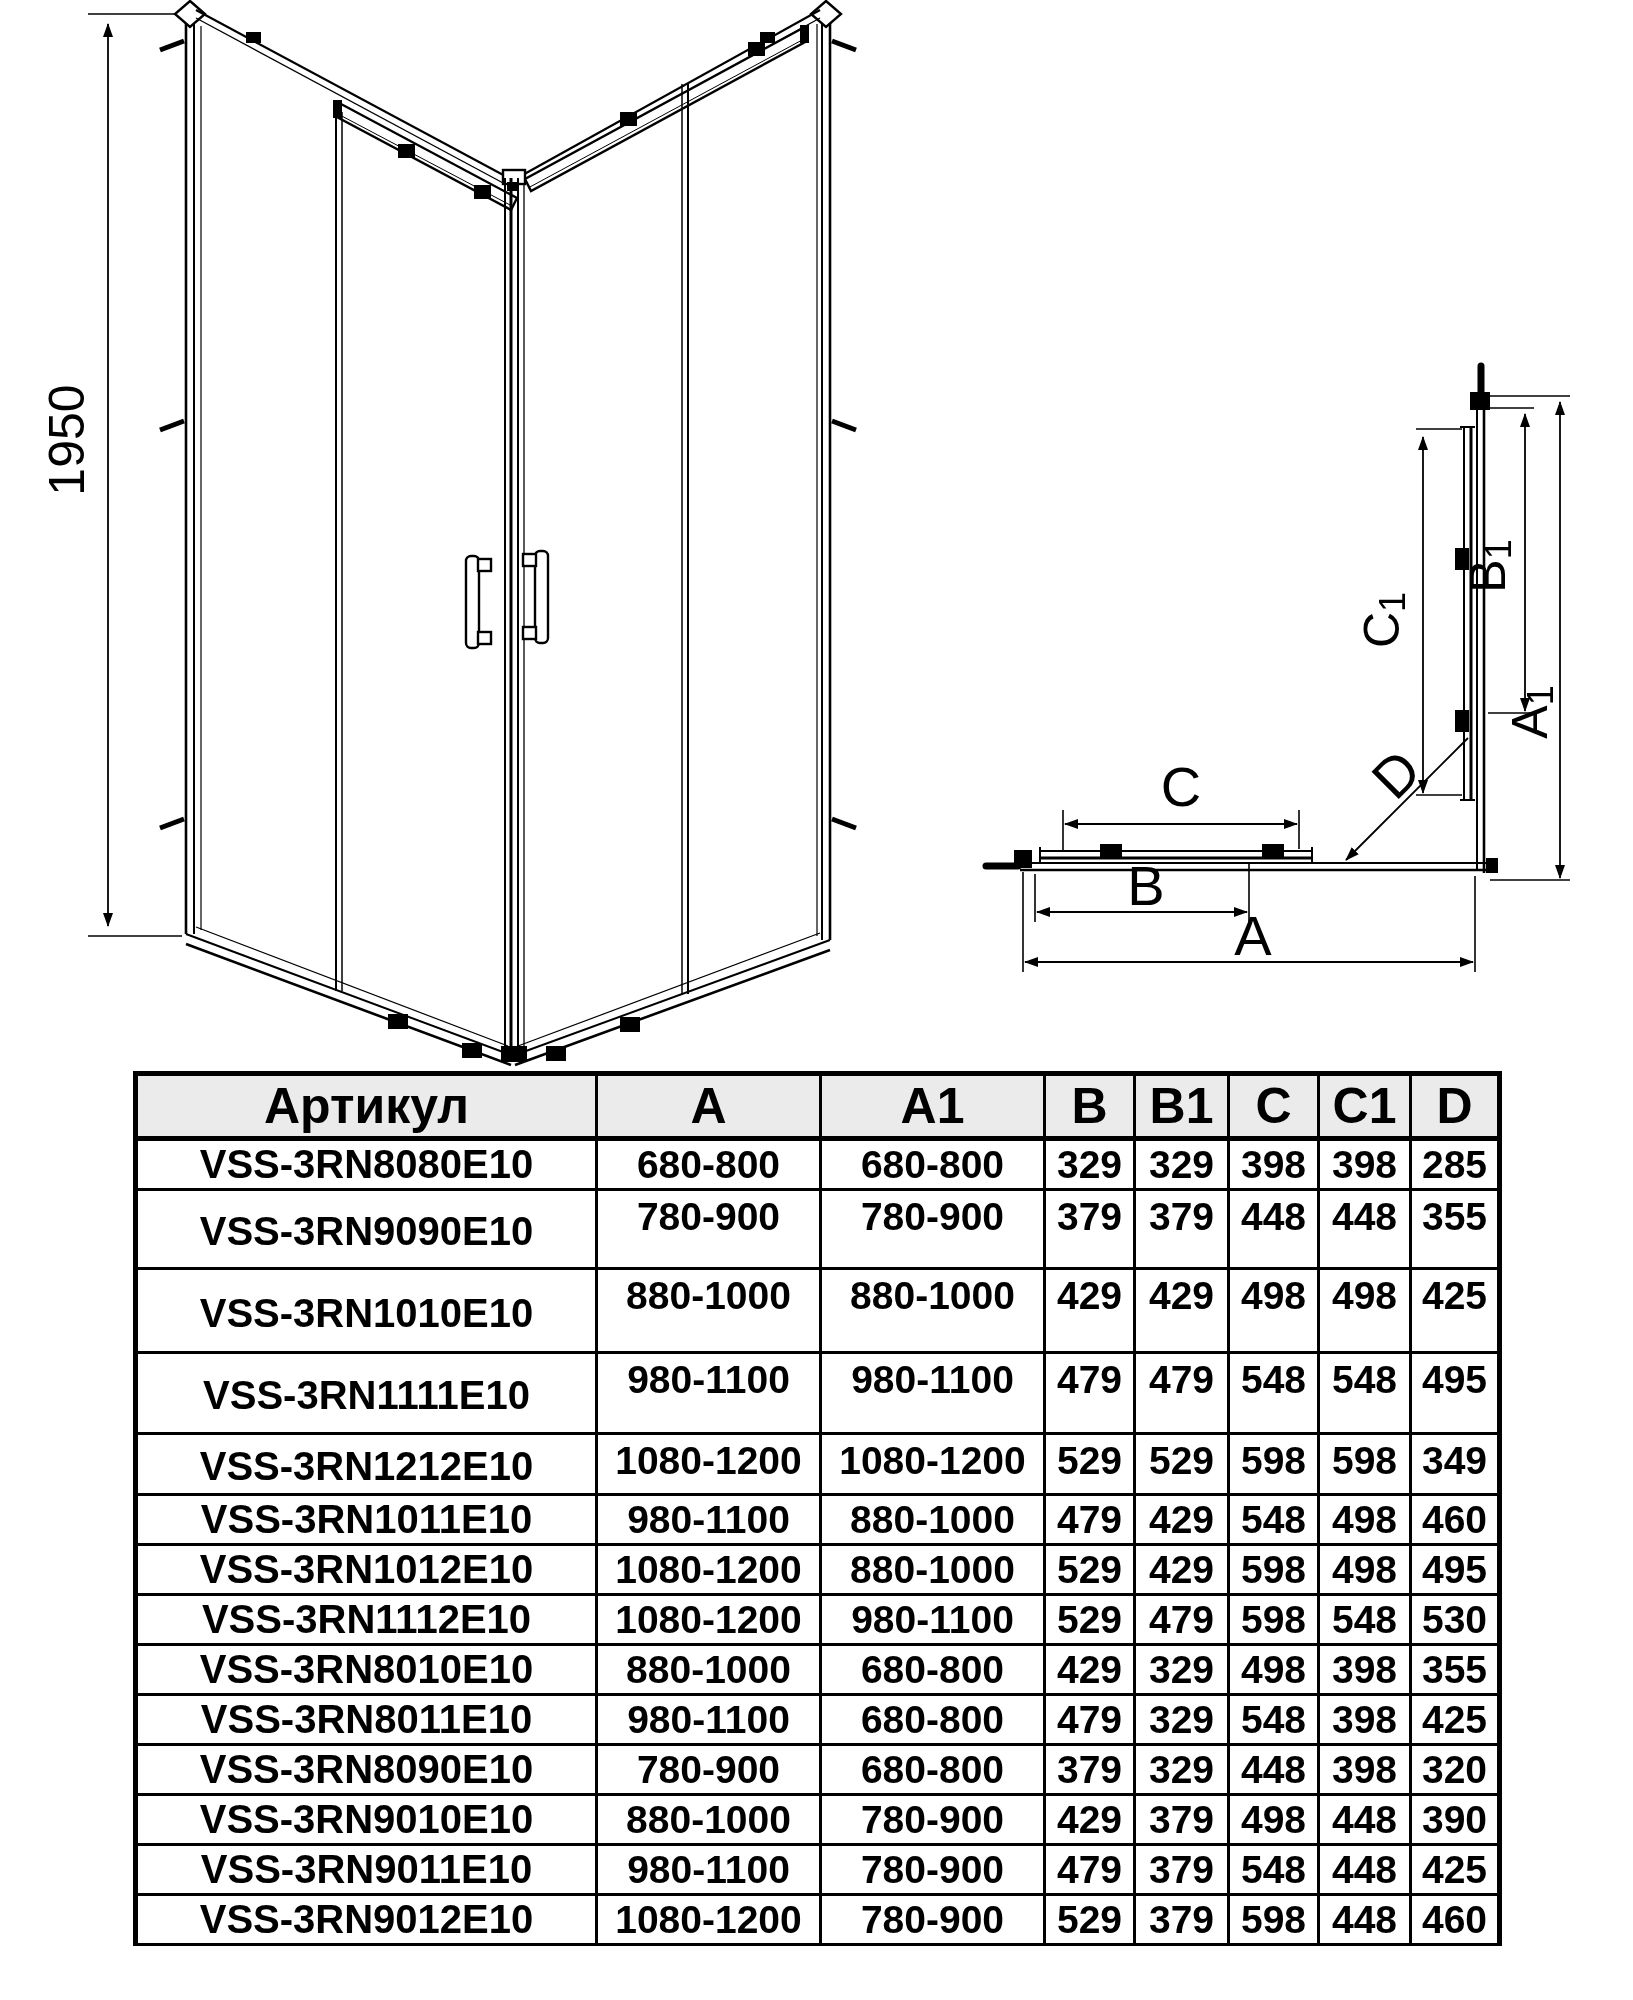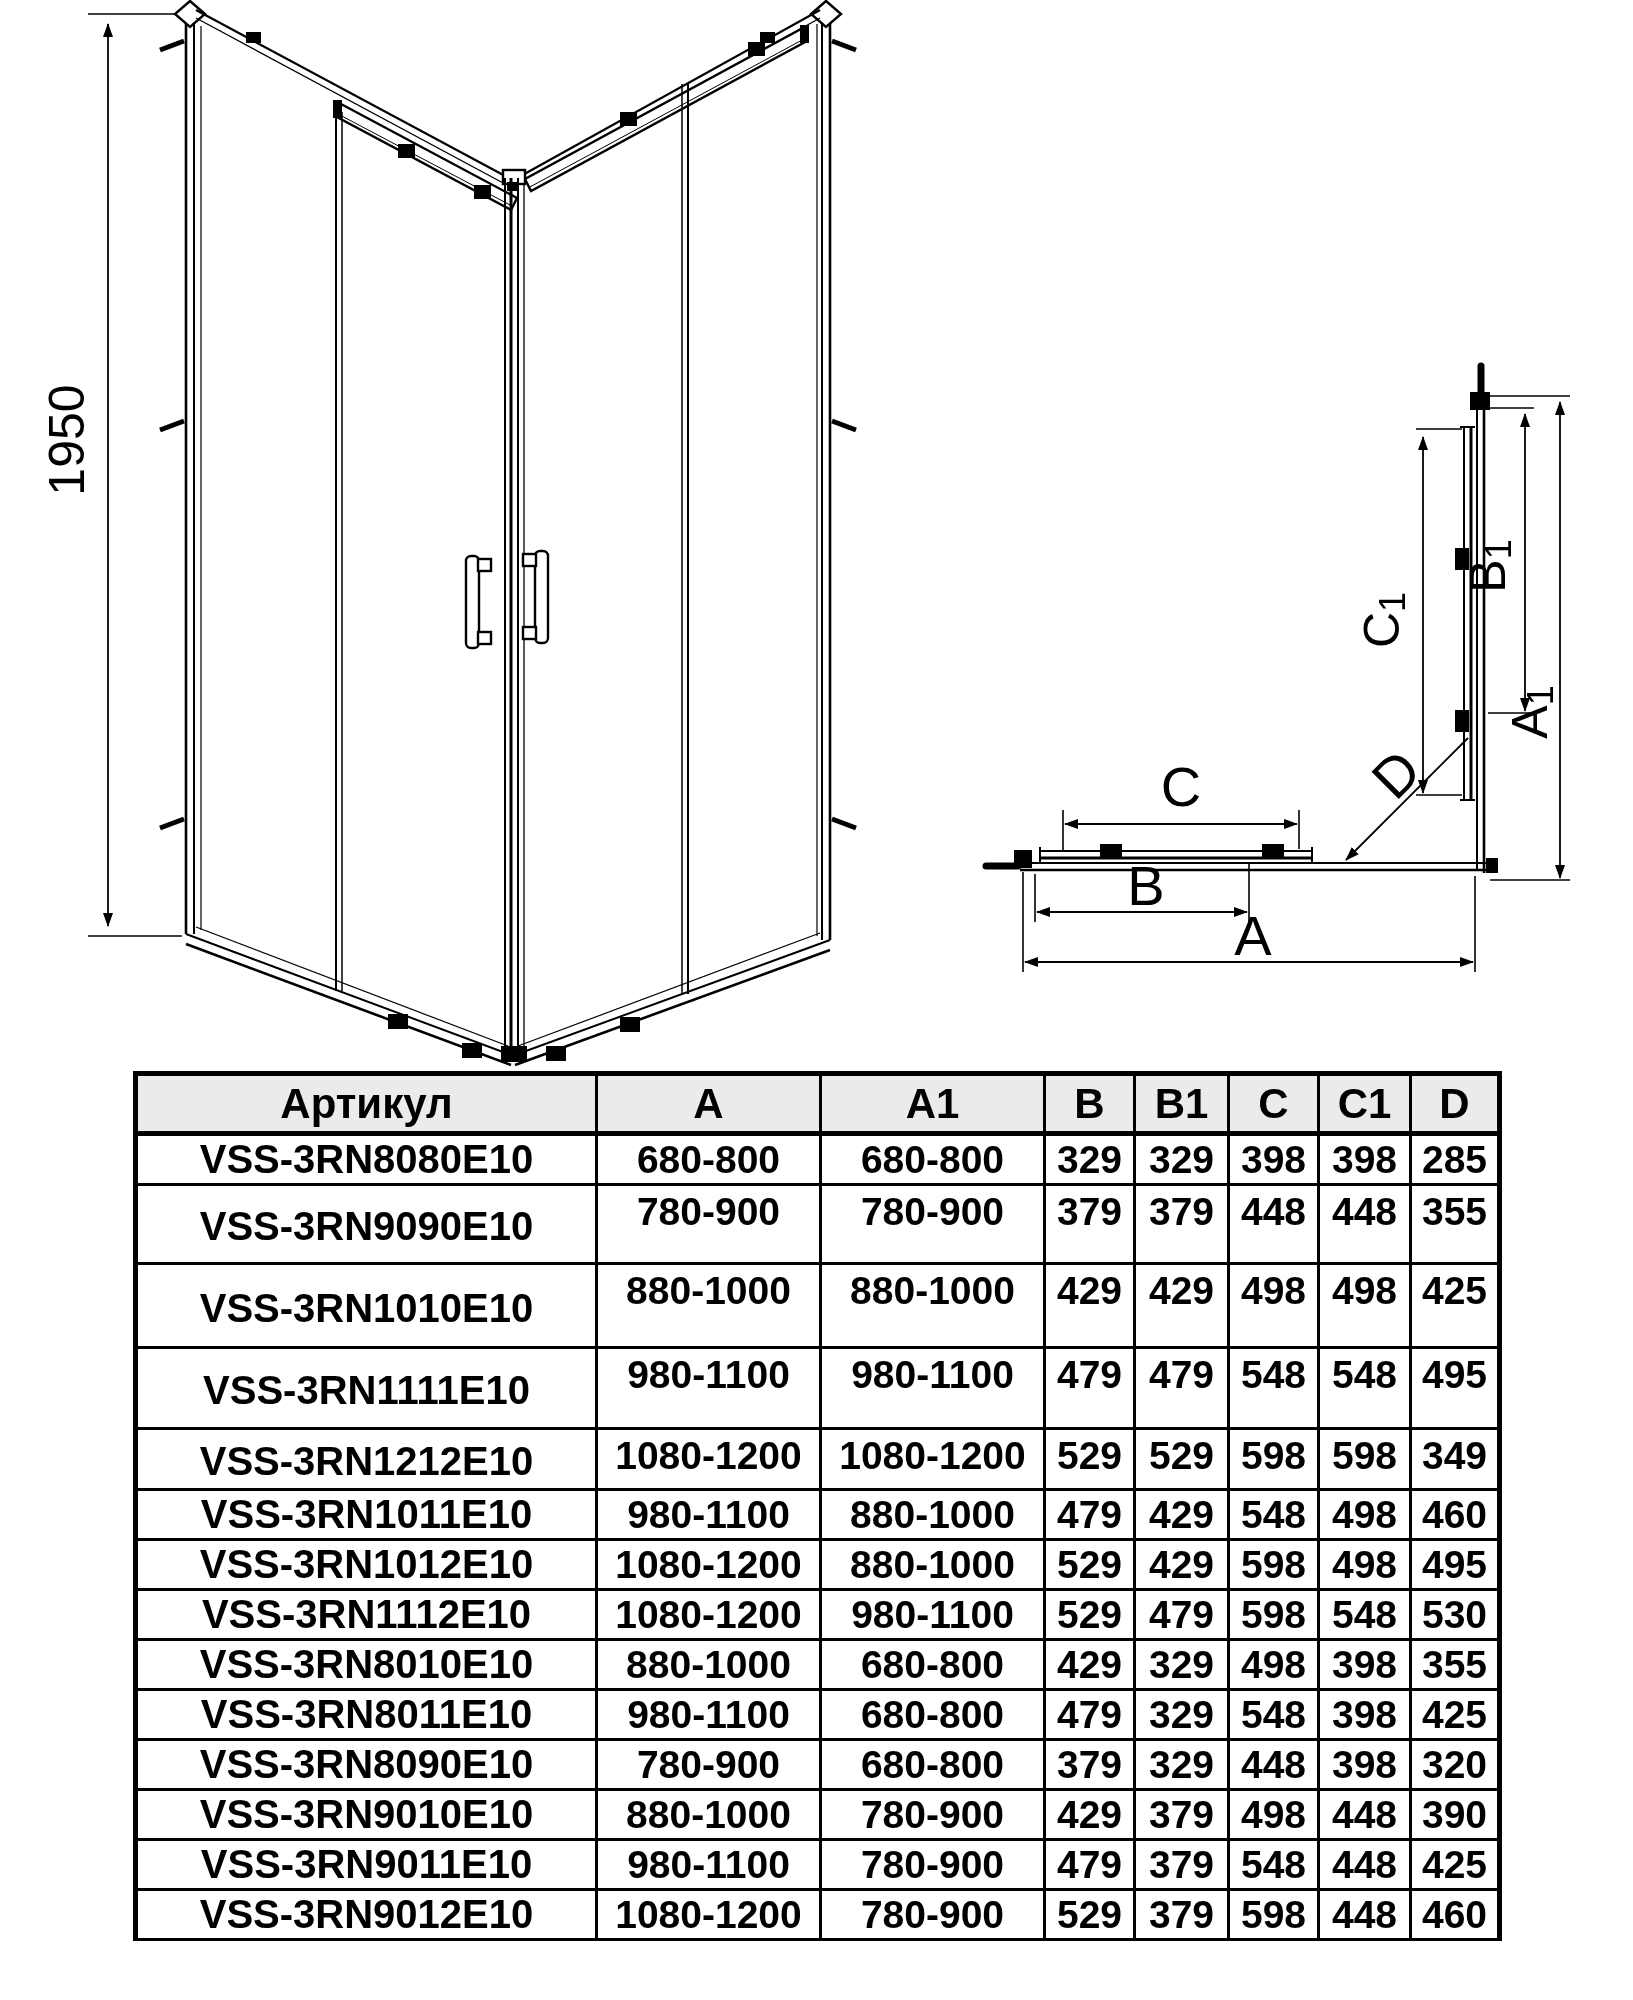--- a/index.html
+++ b/index.html
@@ -19,7 +19,7 @@
   table.spec th,table.spec td{border:3px solid #000;text-align:center;
              vertical-align:middle;color:#000;font-weight:bold;overflow:hidden;}
   table.spec thead tr{height:60px;}
-  table.spec thead th{background:#ebebeb;font-size:42px;border-bottom:5px solid #000;}
+  table.spec thead th{background:#ebebeb;font-size:50px;border-bottom:5px solid #000;}
   table.spec td{font-size:39px;background:#fff;}
   table.spec td:first-child{font-size:40px;}
   col.c-art{width:461px;} col.c-a{width:224px;} col.c-a1{width:224px;}

